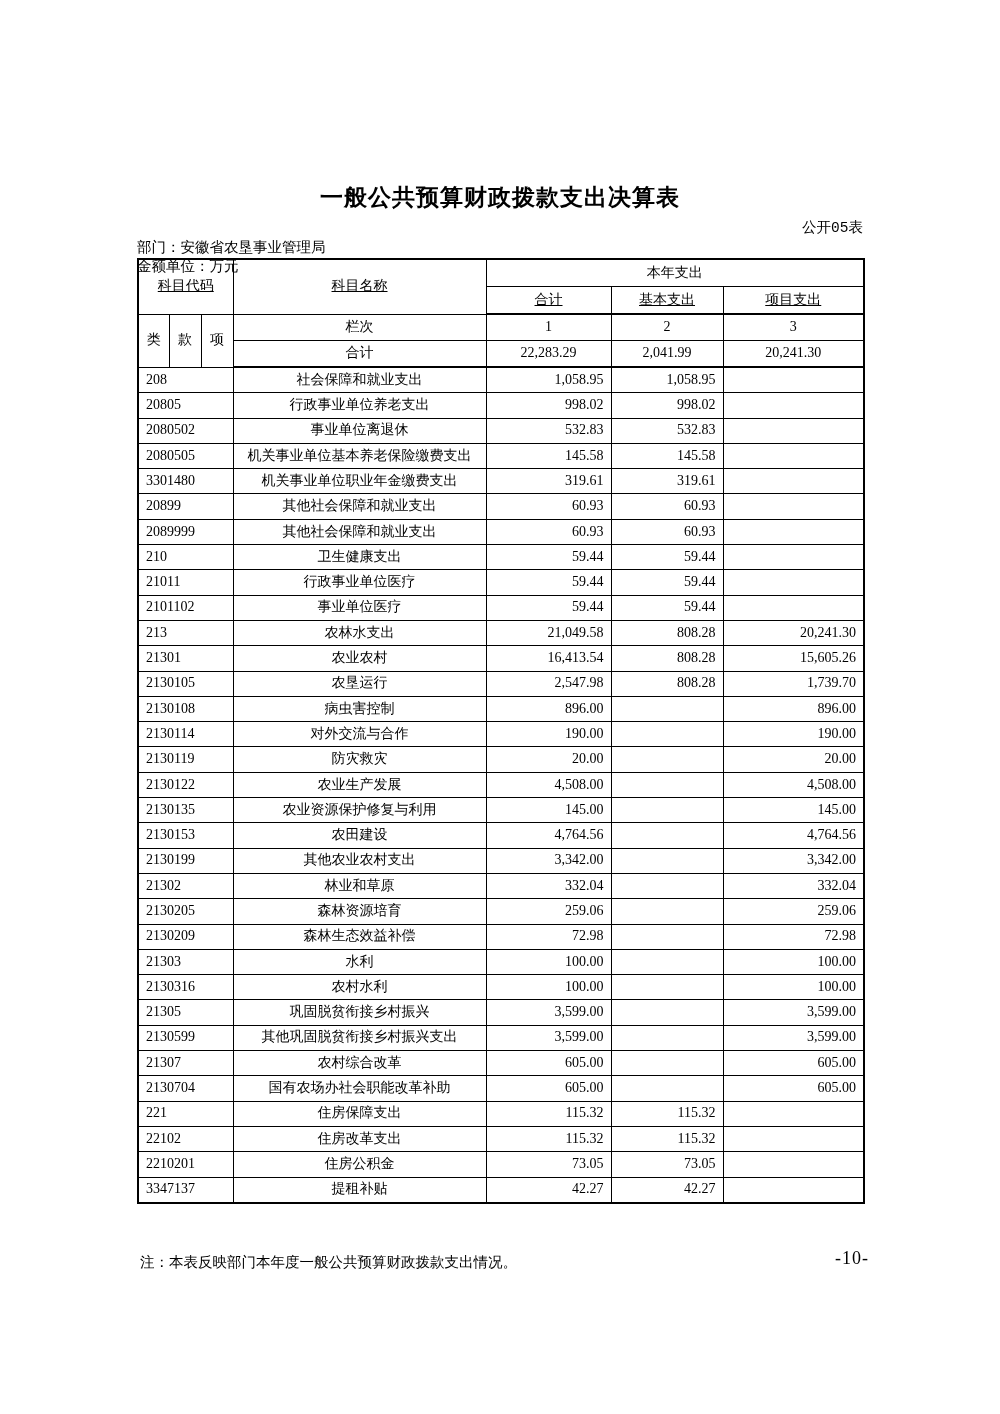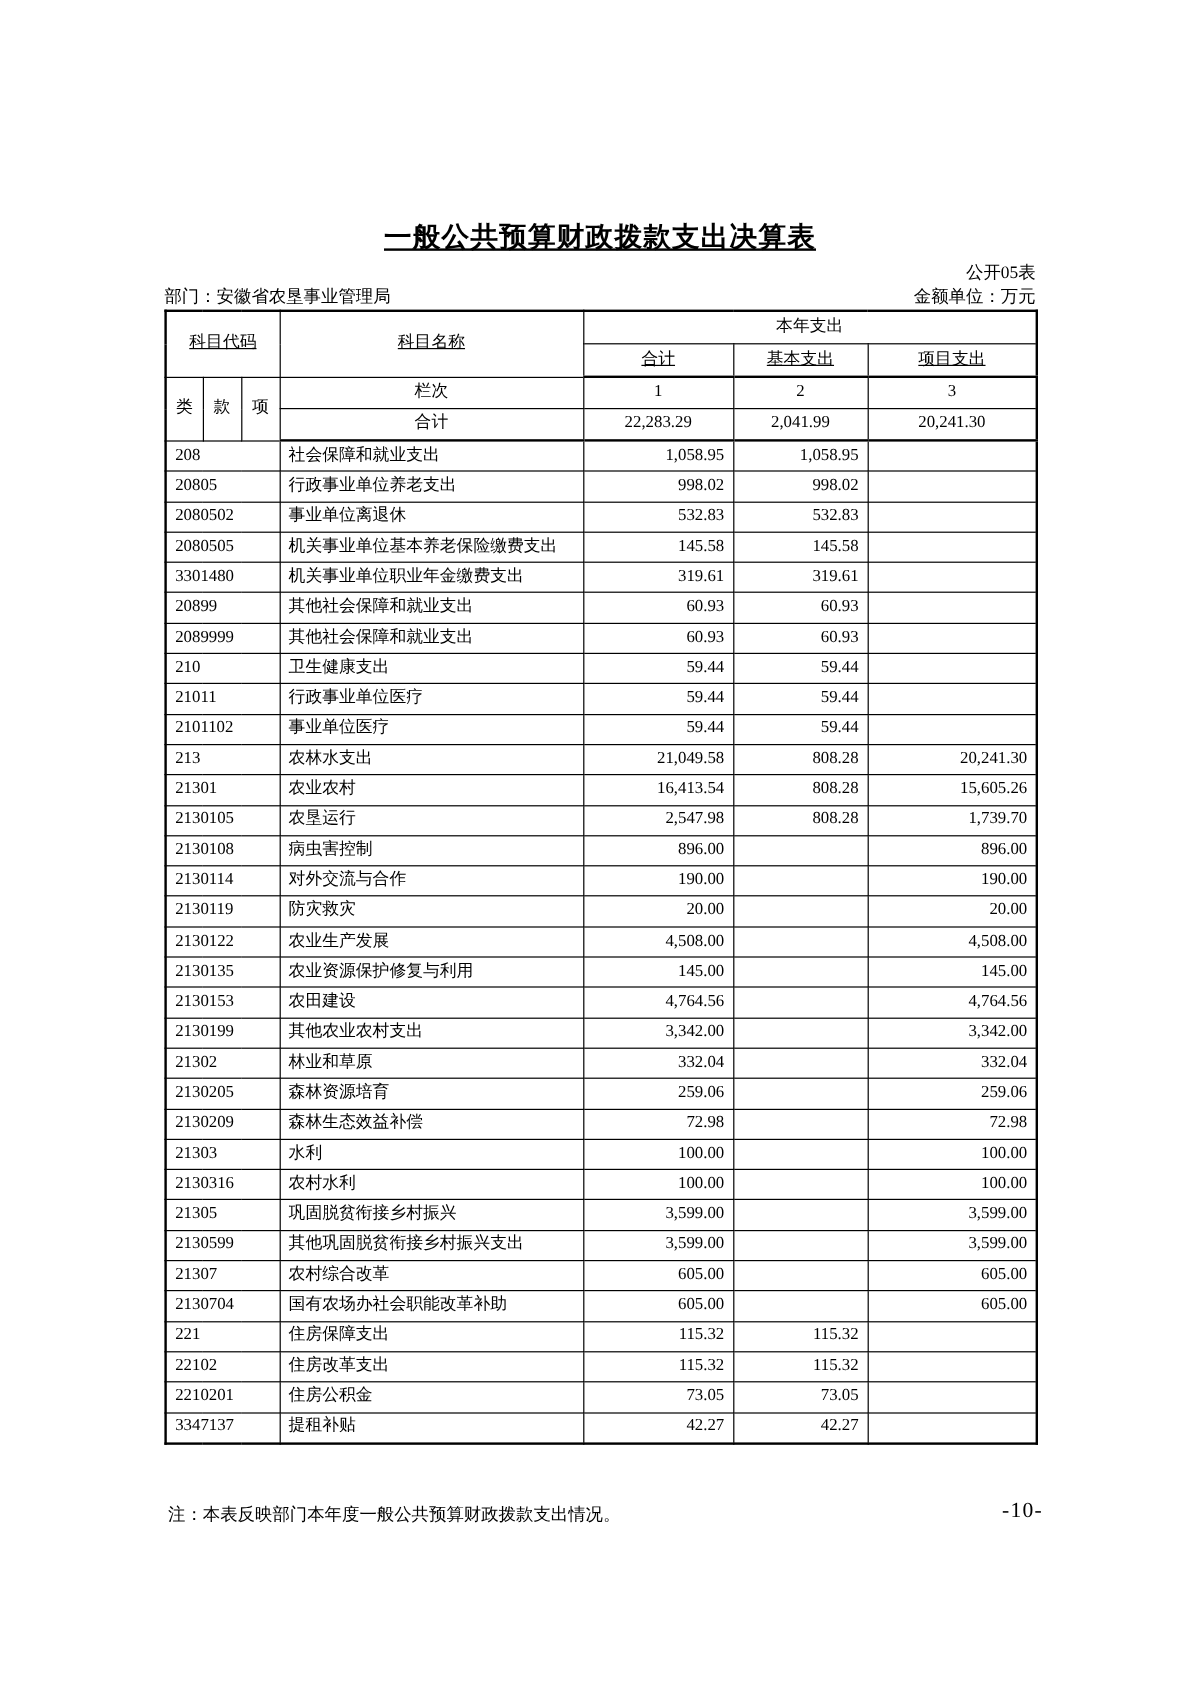--- a/index.html
+++ b/index.html
@@ -19,7 +19,6 @@
     font-weight: bold;
     font-family: "Liberation Sans", "DejaVu Sans", sans-serif;
     letter-spacing: 1px;
-    text-decoration: underline;
   }
   .form-number {
     position: absolute;

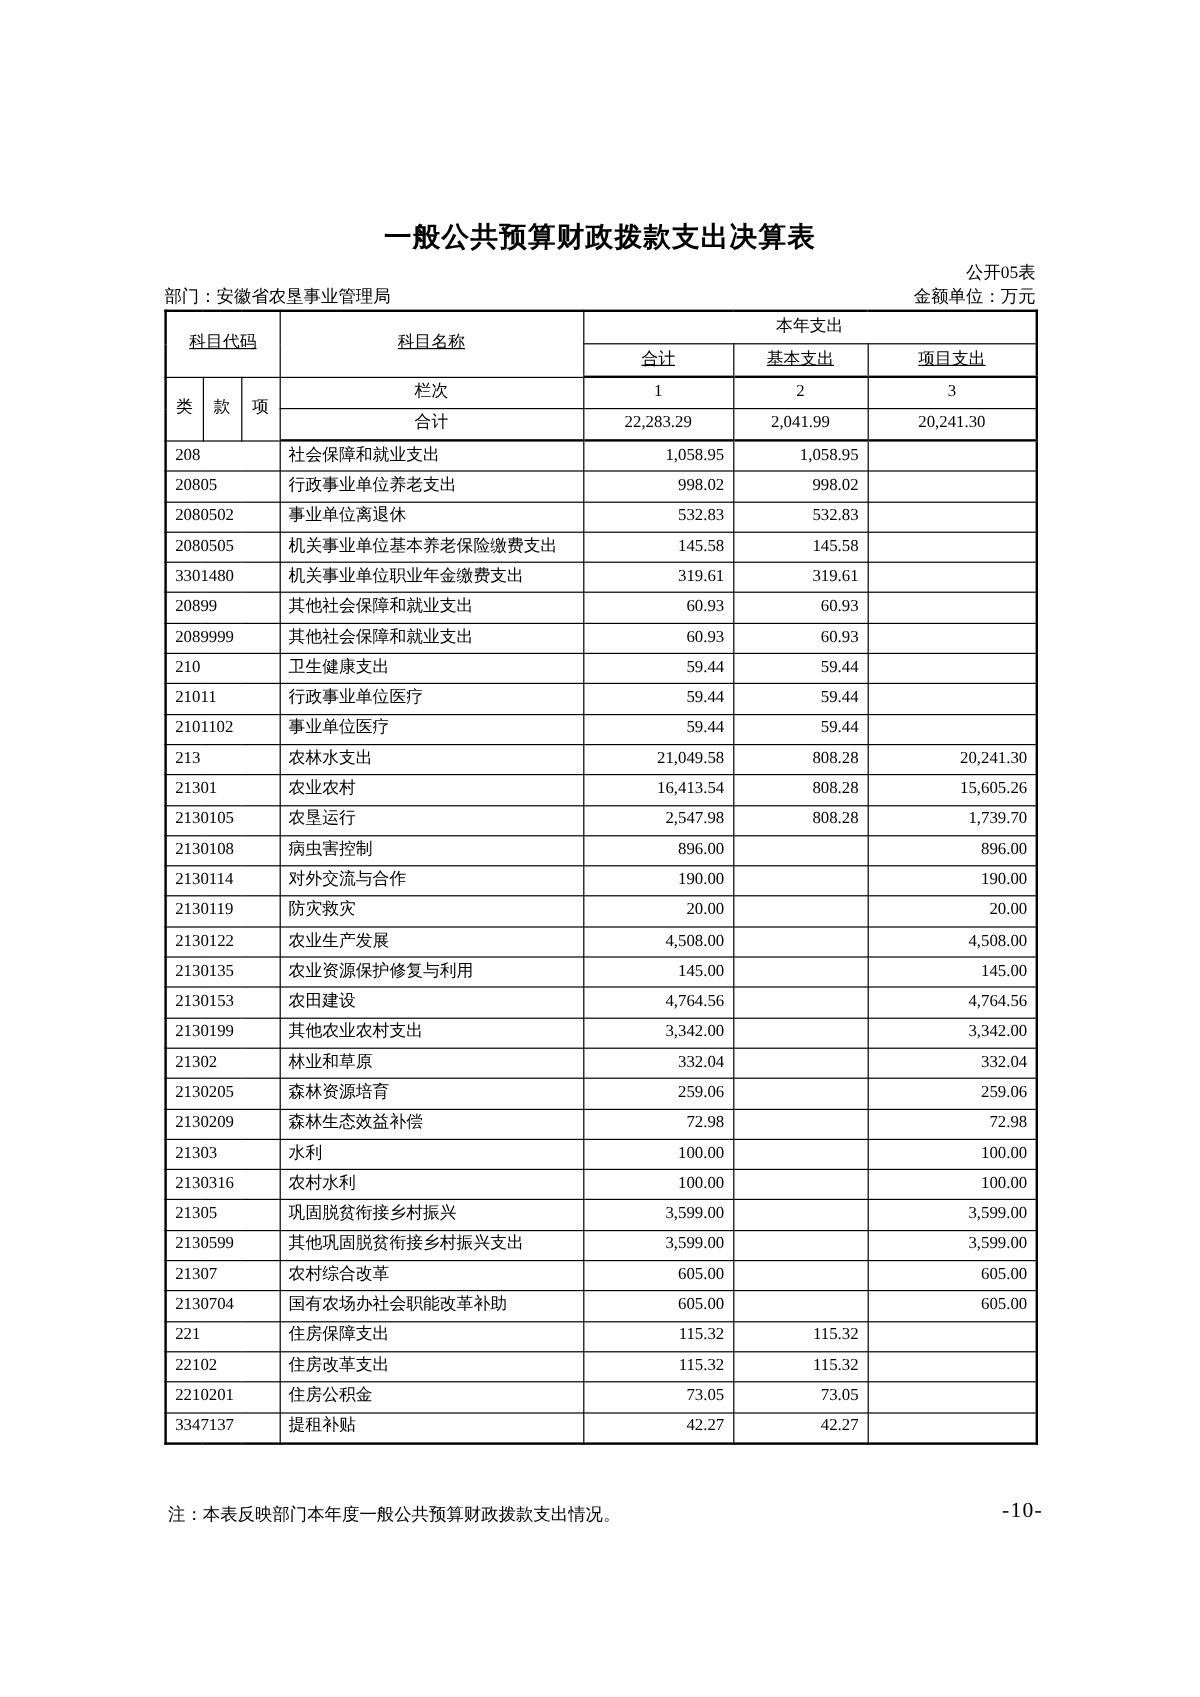--- a/index.html
+++ b/index.html
@@ -26,6 +26,7 @@
     width: 726px;
     text-align: right;
     font-size: 14.5px;
+    font-family: Liberation Mono, monospace;
   }
   .meta-line {
     position: absolute;

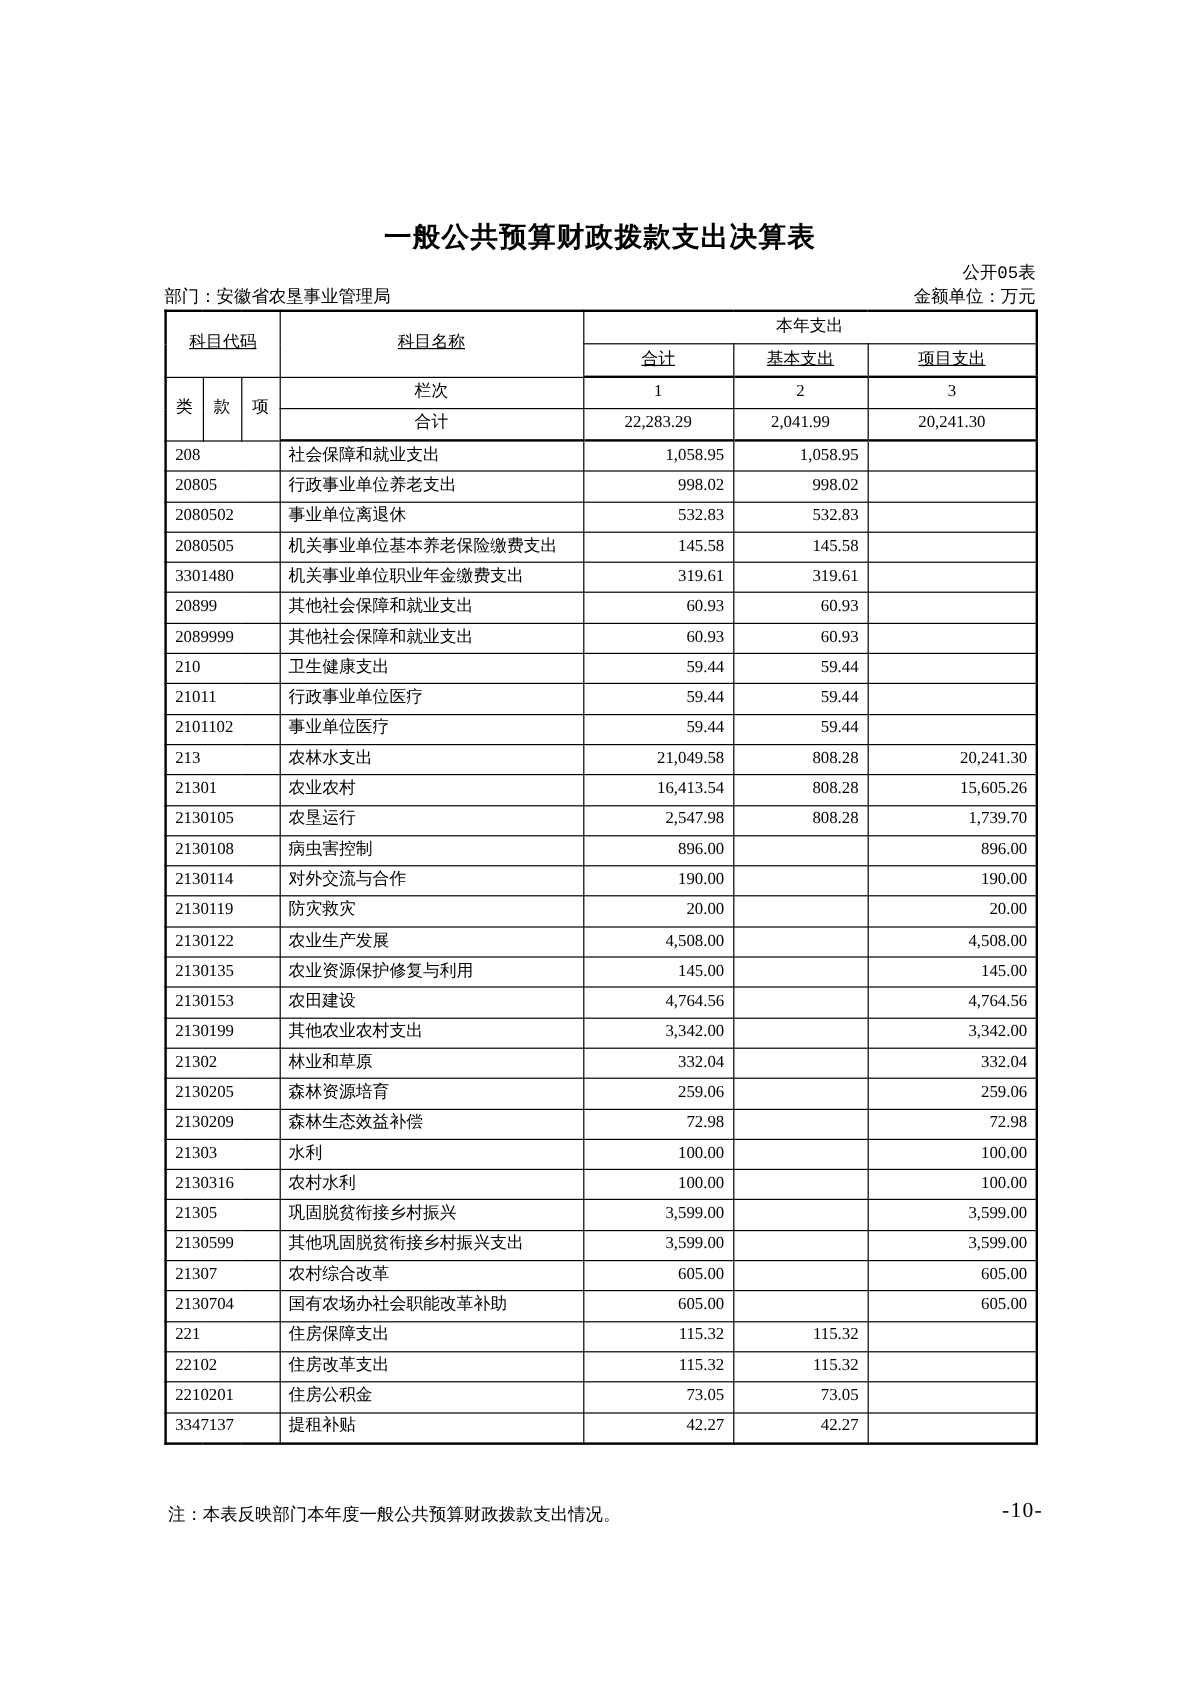--- a/index.html
+++ b/index.html
@@ -33,8 +33,8 @@
     left: 137px; top: 238px;
     width: 726px;
     display: flex;
-    justify-content: space-between;
     font-size: 14.5px;
+    flex-direction: column;
   }
   .table-wrap {
     position: absolute;

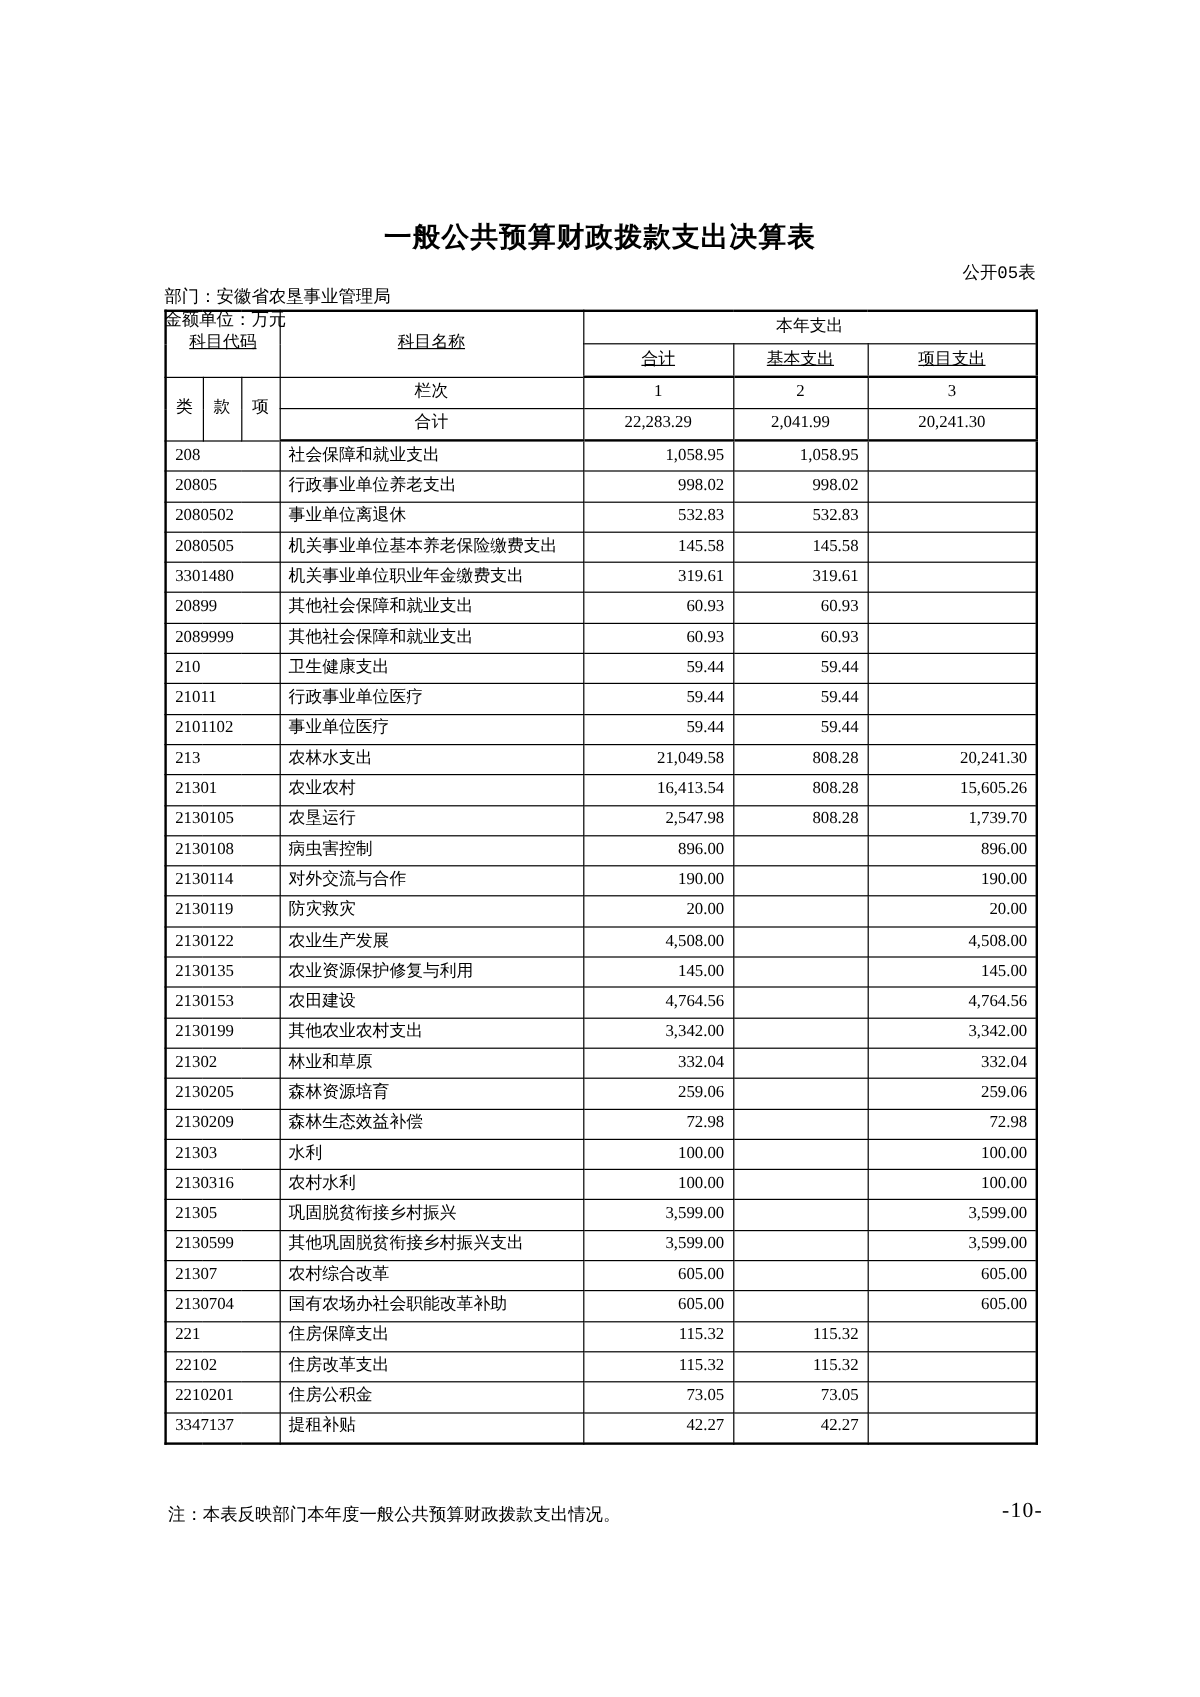--- a/index.html
+++ b/index.html
@@ -64,7 +64,7 @@
   td.ckx-cell { text-align: center; }
   tbody.data tr td { height: 24.3px; }
   td.code-cell { text-align: left; }
-  td.name-cell { text-align: left; }
+  td.name-cell { text-align: center; }
   td.num-cell  { text-align: right; }
   .note {
     position: absolute;

